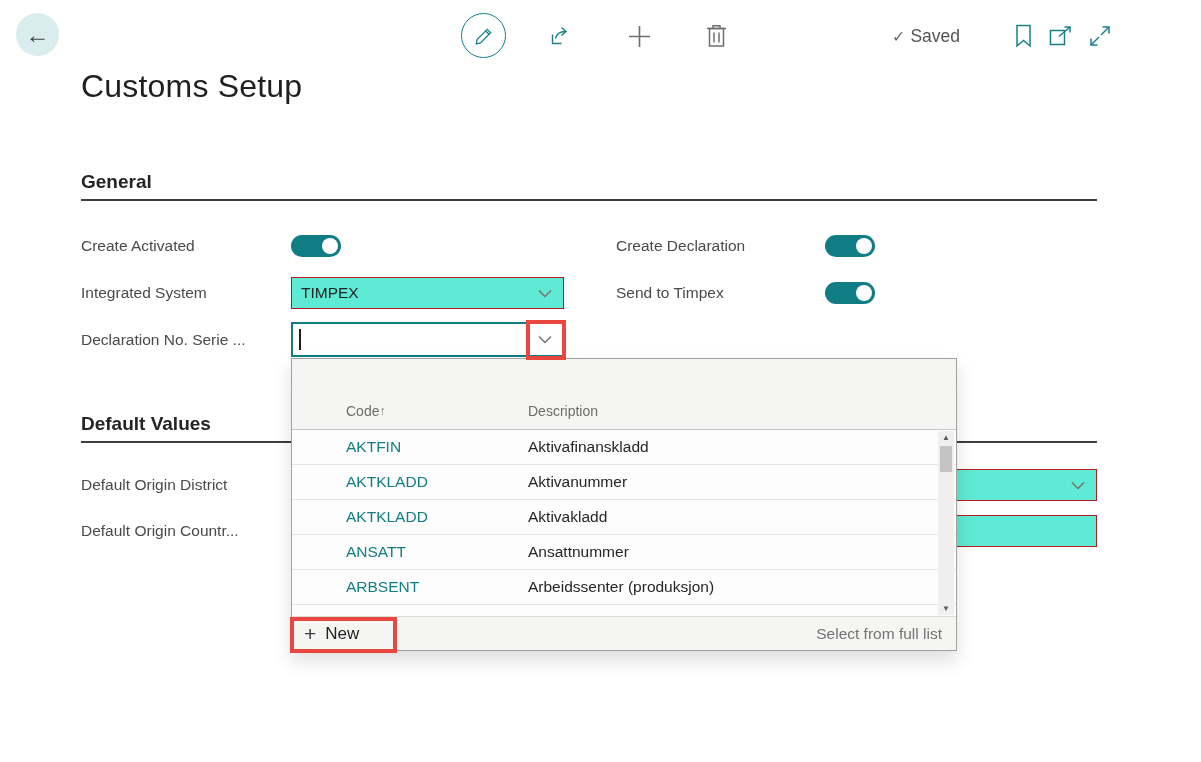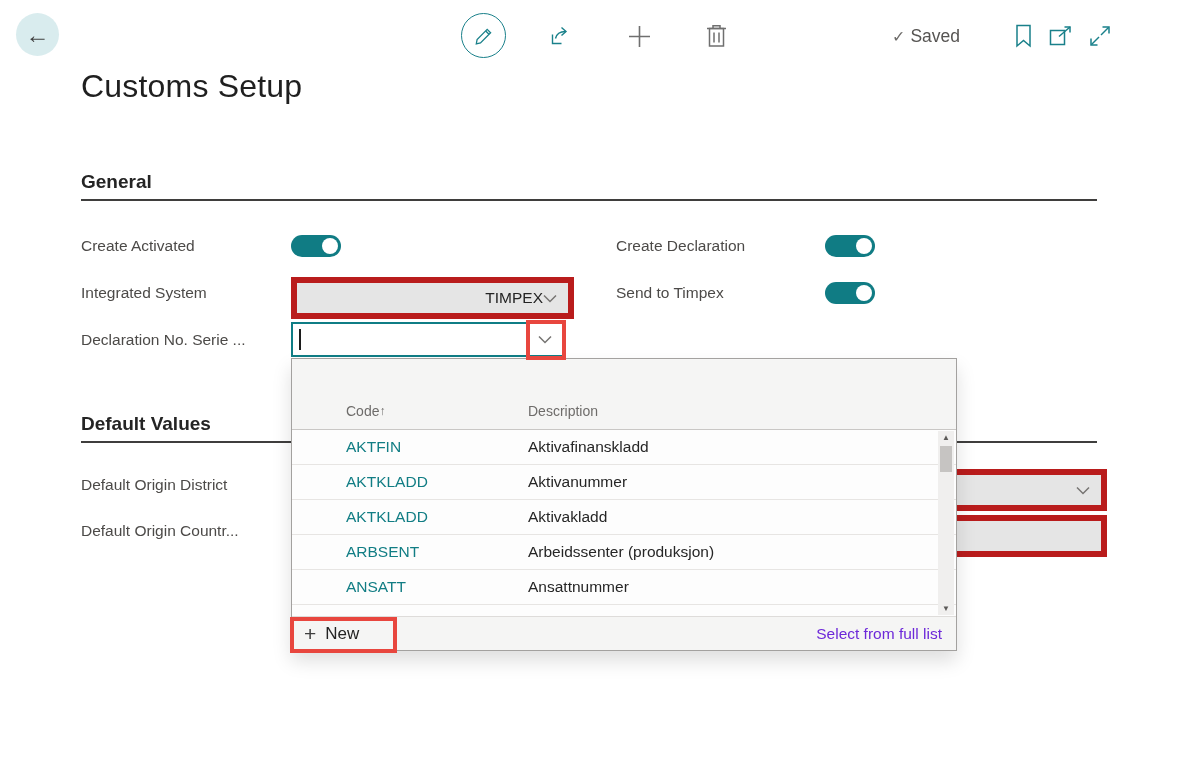--- a/index.html
+++ b/index.html
@@ -52,8 +52,8 @@
     border-radius:50%; background:#fff;
   }
   .combo {
-    position:absolute; background:#e5e5e5; border:6px solid #b91c1c;
-    display:flex; align-items:center; cursor:pointer;text-align:right;
+    position:absolute; background:#5eead4; border:1px solid #b91c1c;
+    display:flex; align-items:center; cursor:pointer;
   }
   .combo .val { flex:1; padding-left:9px; font-size:15.5px; color:#242424; }
   .combo .chev { padding-right:11px; display:flex; align-items:center; }

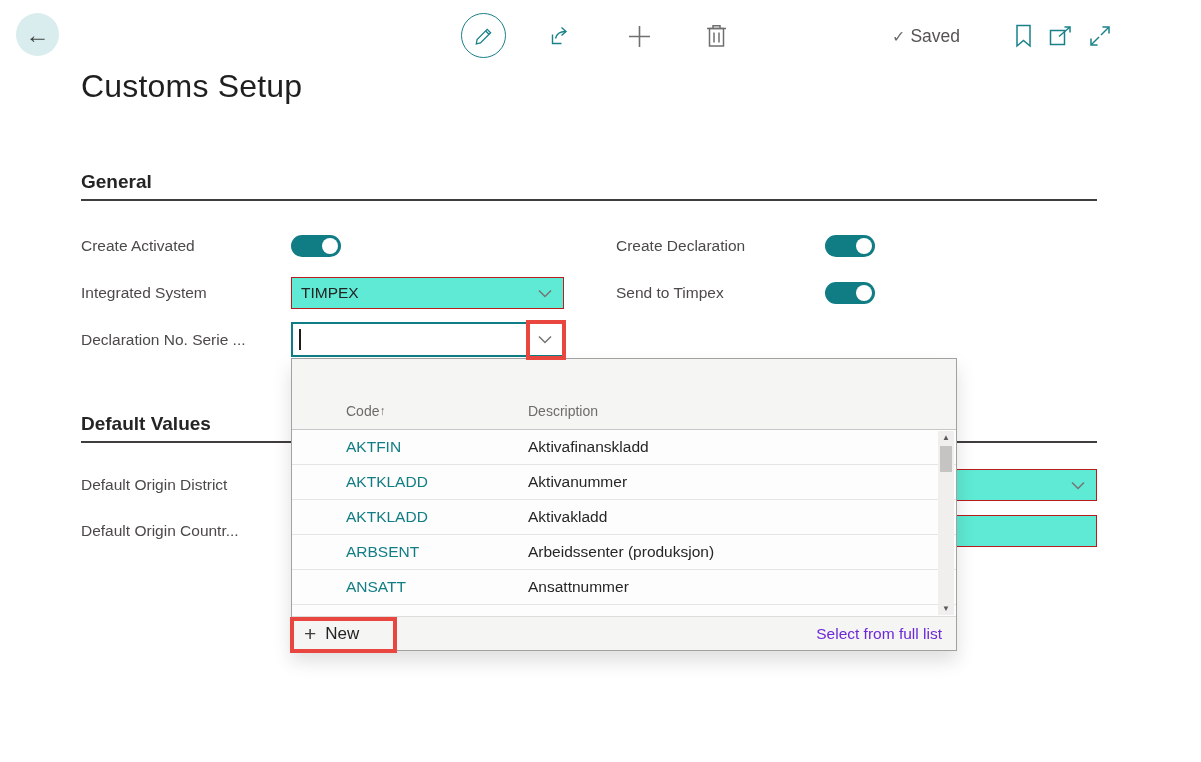--- a/index.html
+++ b/index.html
@@ -290,12 +290,12 @@
         <span class="desc">Aktivakladd</span>
       </div>
       <div class="dd-row">
+        <span class="code">ANSATT</span>
+        <span class="desc">Ansattnummer</span>
+      </div>
+      <div class="dd-row">
         <span class="code">ARBSENT</span>
         <span class="desc">Arbeidssenter  (produksjon)</span>
-      </div>
-      <div class="dd-row">
-        <span class="code">ANSATT</span>
-        <span class="desc">Ansattnummer</span>
       </div>
       <div class="dd-row">
         <span class="code">BANK</span>

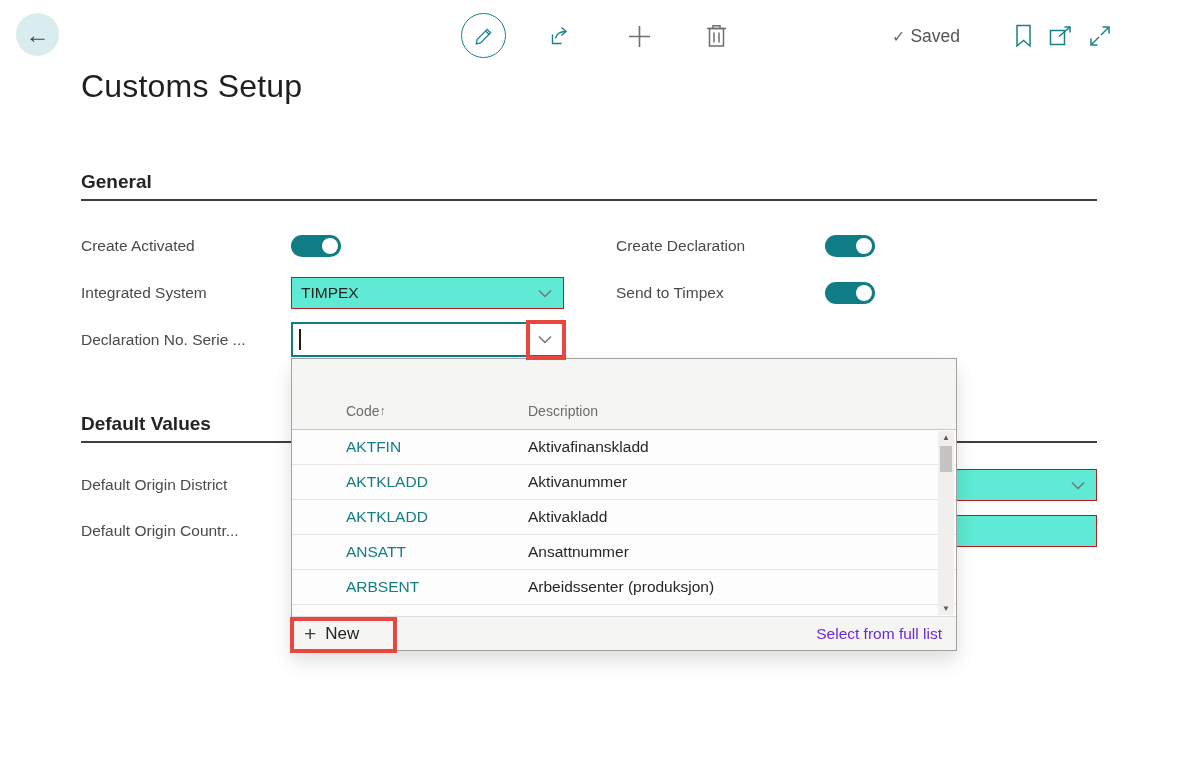--- a/index.html
+++ b/index.html
@@ -108,7 +108,7 @@
   }
   .new-btn { display:flex; align-items:center; gap:9px; font-size:17px; color:#242424; cursor:pointer; }
   .new-btn .plus { font-size:21px; font-weight:300; color:#3f3f3f; line-height:1; }
-  .select-link { color:#6d28d9; font-size:15.5px; cursor:pointer; }
+  .select-link { color:#737373; font-size:15.5px; cursor:pointer; }
   svg { display:block; }
 </style>
 </head>

